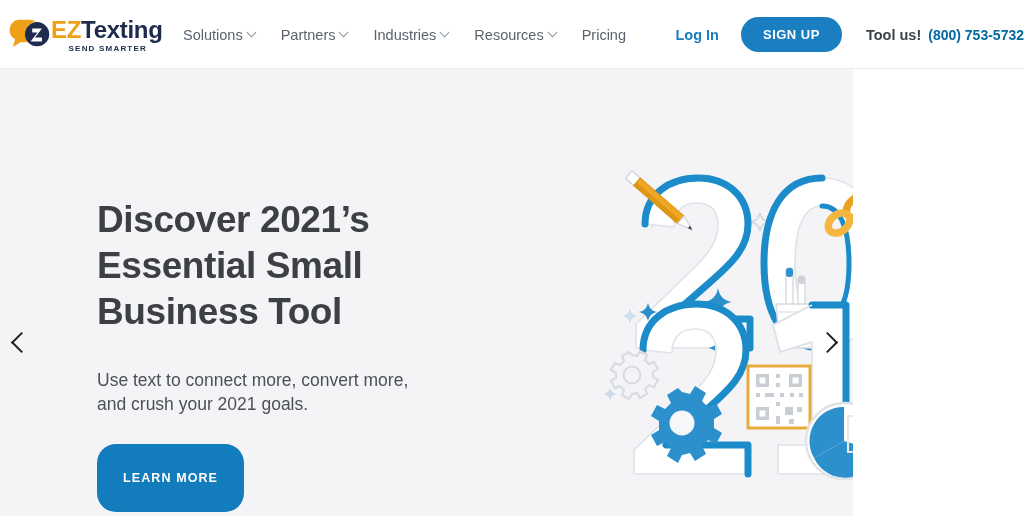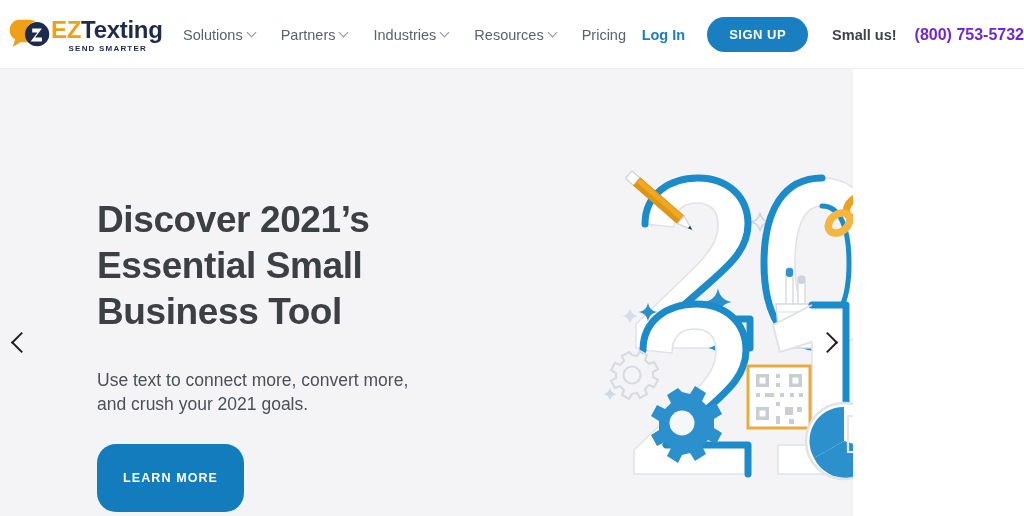--- a/index.html
+++ b/index.html
@@ -154,7 +154,7 @@
     <div class="header-right">
       <span class="login-link">Log In</span>
       <button class="signup-btn">SIGN UP</button>
-      <span class="callus">Small us!</span>
+      <span class="callus">Tool us!</span>
       <span class="phone">(800) 753-5732</span>
     </div>
   </div>

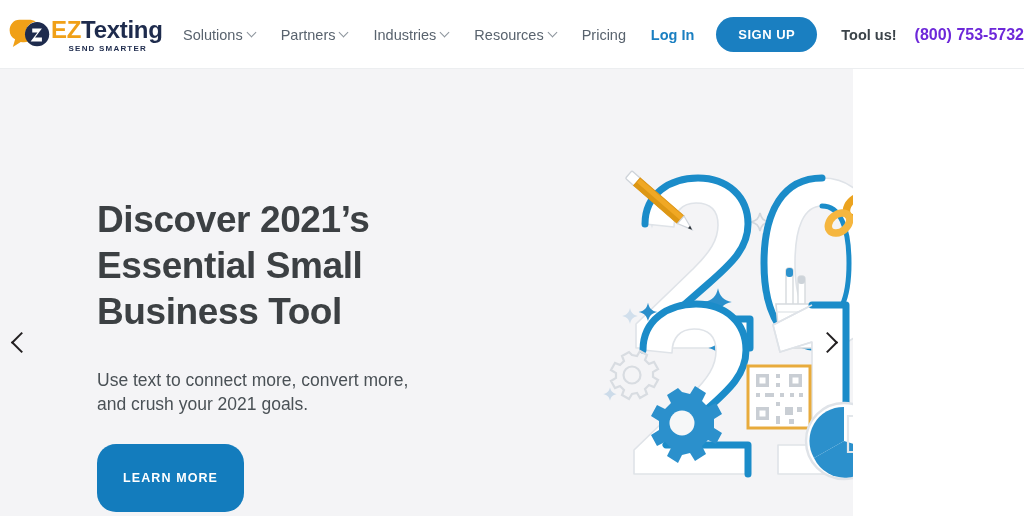--- a/index.html
+++ b/index.html
@@ -63,7 +63,7 @@
     white-space: nowrap;
   }
   .callus { margin-left: 24px; font-size: 14.5px; font-weight: bold; color: #3b4349; white-space: nowrap; }
-  .phone { margin-left: 18px; font-size: 16px; font-weight: bold; color: #6d28d9; cursor: pointer; white-space: nowrap; }
+  .phone { margin-left: 7px; font-size: 14px; font-weight: bold; color: #0369a1; cursor: pointer; white-space: nowrap; }
 
   
   .hero {

